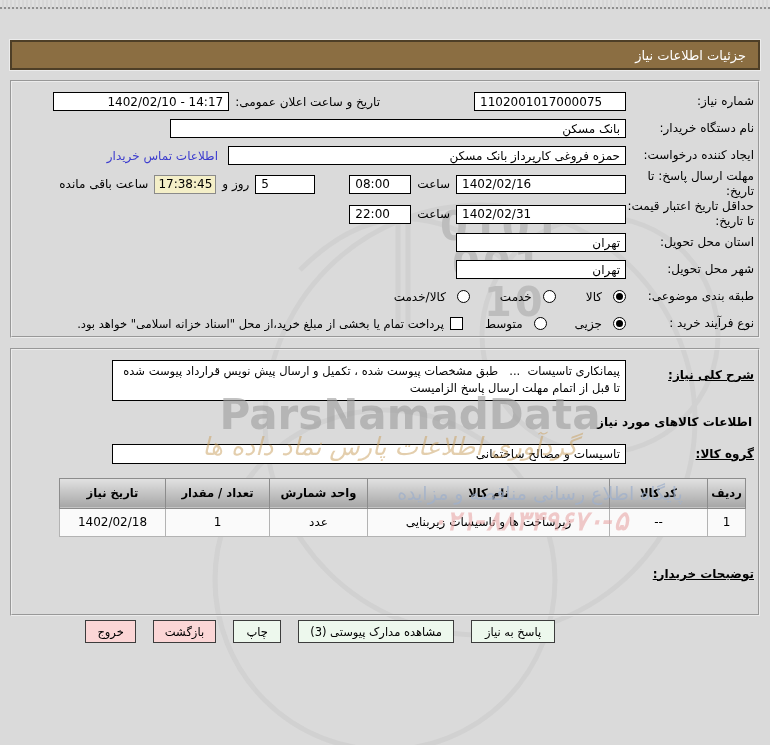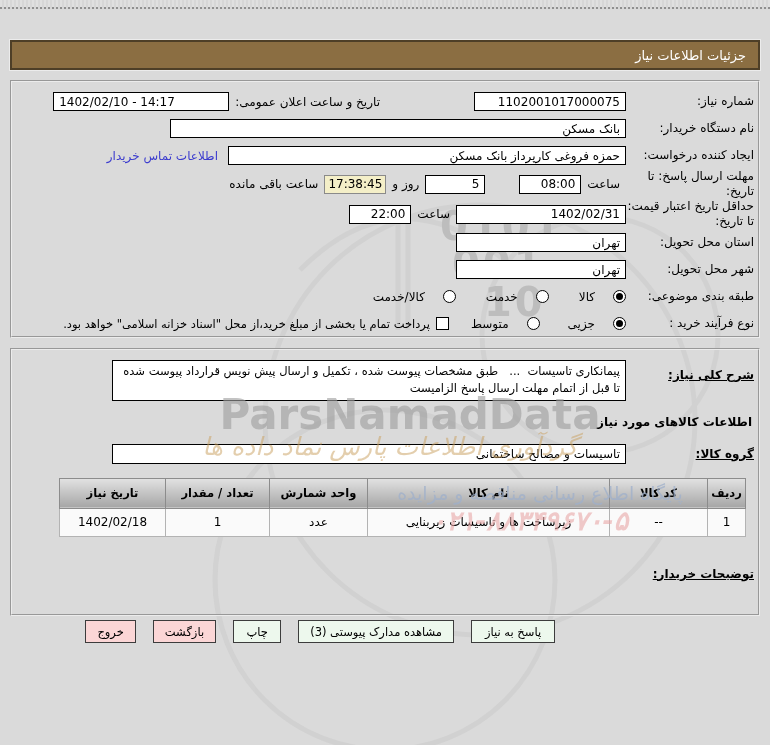--- a/index.html
+++ b/index.html
@@ -27,7 +27,7 @@
   .lbl.b { font-weight:bold;text-decoration:underline; }
   .box { background:#fff; border:1px solid #000; height:19px; display:flex; align-items:center;
     padding:0 5px; flex:none; position:relative; z-index:10; }
-  .box.center { justify-content:flex-start; }
+  .box.center { justify-content:flex-end; }
   .box.ltr { direction:ltr; }
   .timer { background:#f4efc8; border:1px solid #8a8a8a; justify-content:center; }
   .mlbox { background:#fff; border:1px solid #000; padding:2px 5px; font-size:11.5px;

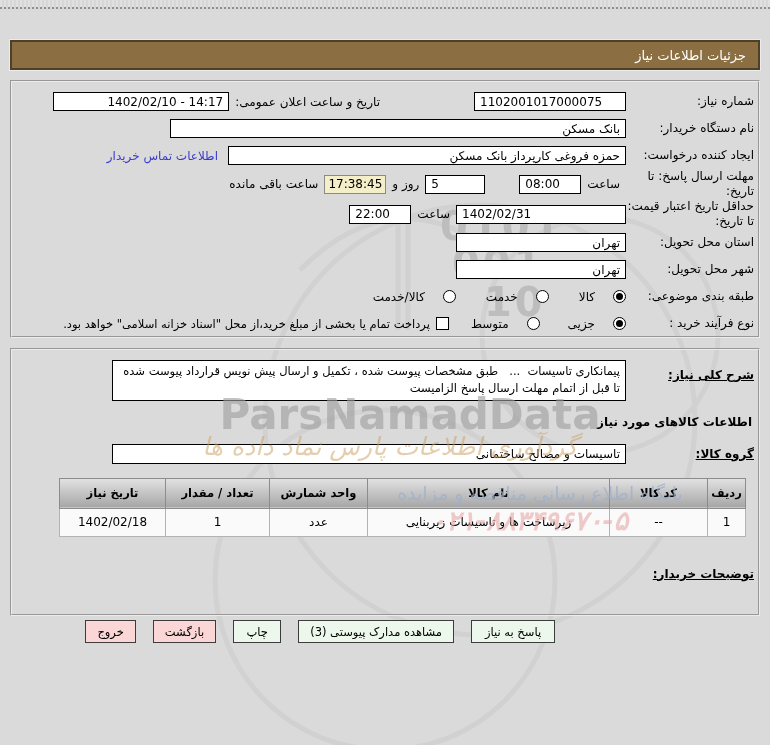--- a/index.html
+++ b/index.html
@@ -121,6 +121,9 @@
 
   <div class="frow">
     <span class="lbl">مهلت ارسال پاسخ: تا تاریخ:</span>
+    <div class="box center" style="width:170px">
+      <span>1402/02/16</span>
+    </div>
     <span style="margin:0 6px">ساعت</span>
     <div class="box center" style="width:62px">
       <span>08:00</span>

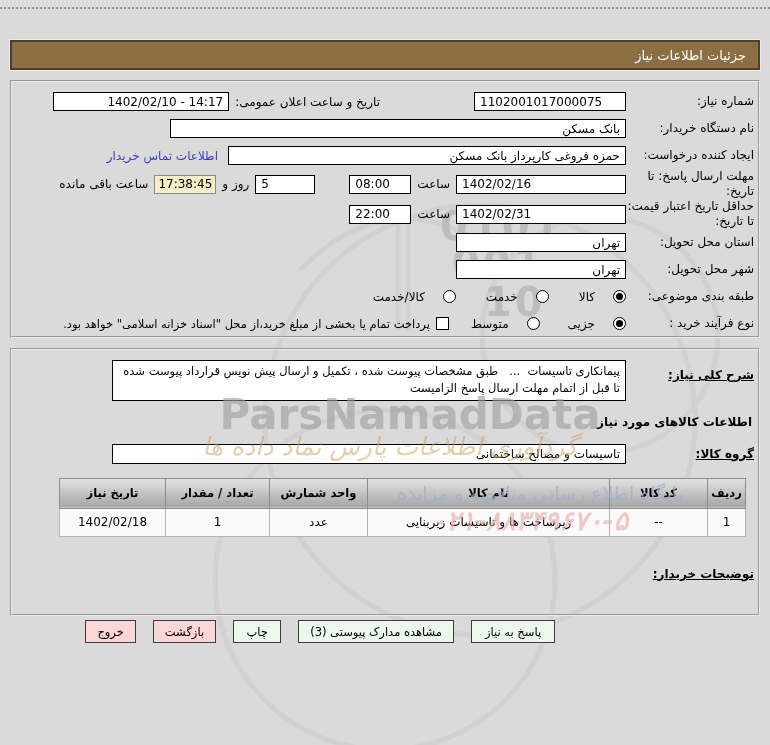--- a/index.html
+++ b/index.html
@@ -36,7 +36,7 @@
     display:inline-block; position:relative; flex:none; }
   .radio.sel::after { content:""; position:absolute; inset:2px; background:#000; border-radius:50%; }
   .chk { width:13px; height:13px; border:1px solid #000; background:#fff; flex:none; }
-  .opt { display:flex; align-items:center; gap:18px; }
+  .opt { display:flex; align-items:center; gap:11px; }
   .link { color:#3b3bce; cursor:pointer; }
   .heading { font-weight:bold; margin:14px 2px 0; position:relative; z-index:10; }
   

